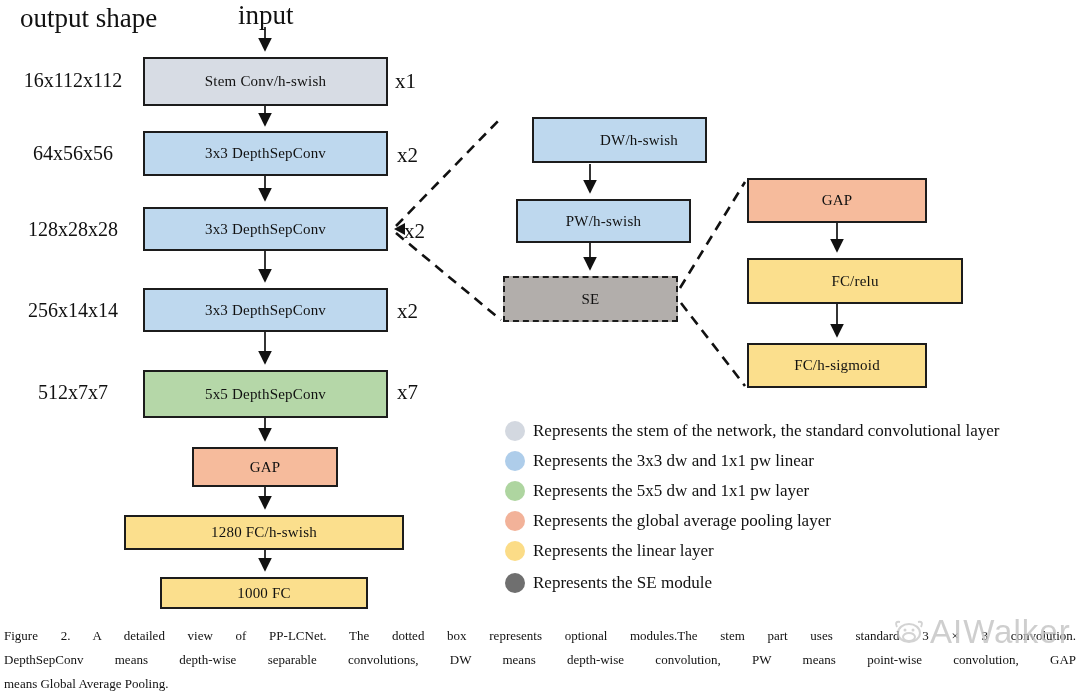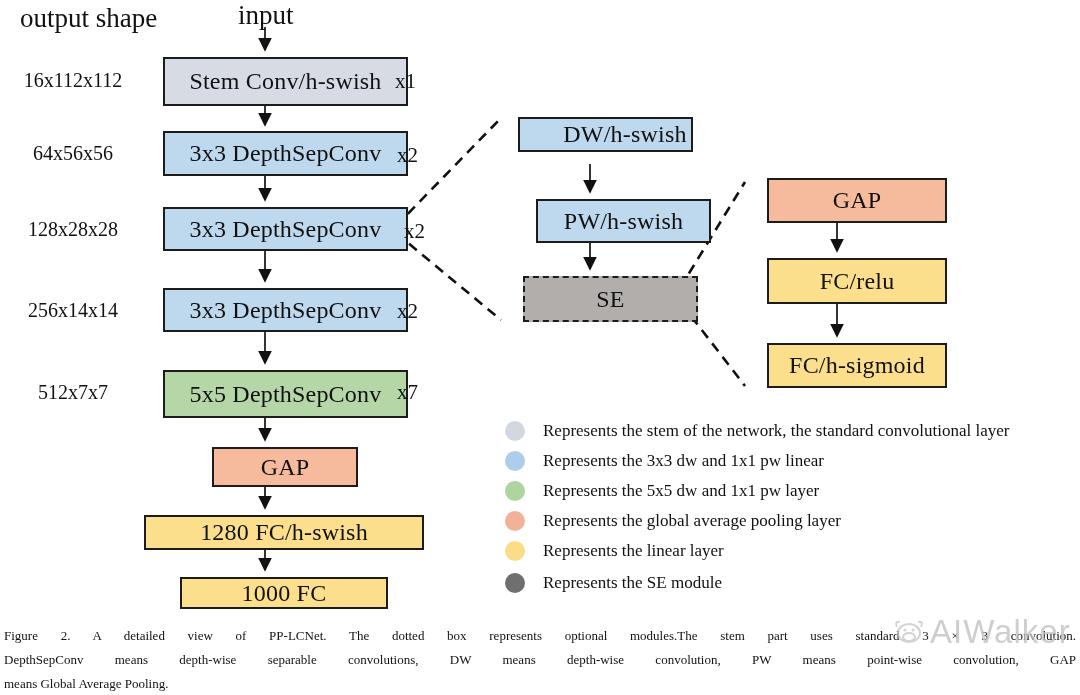--- a/index.html
+++ b/index.html
@@ -9,7 +9,7 @@
   .lbl{position:absolute;z-index:1;white-space:nowrap;}
   .box{position:absolute;z-index:1;box-sizing:border-box;border:2.5px solid #1c1c1c;
        display:flex;align-items:center;justify-content:center;
-       font-size:24px;letter-spacing:.2px;margin-left:20px;}
+       font-size:15px;letter-spacing:.2px;}
   .fill-stem{background:#d7dce4;}
   .fill-blue{background:#bed8ee;}
   .fill-green{background:#b5d7a8;}

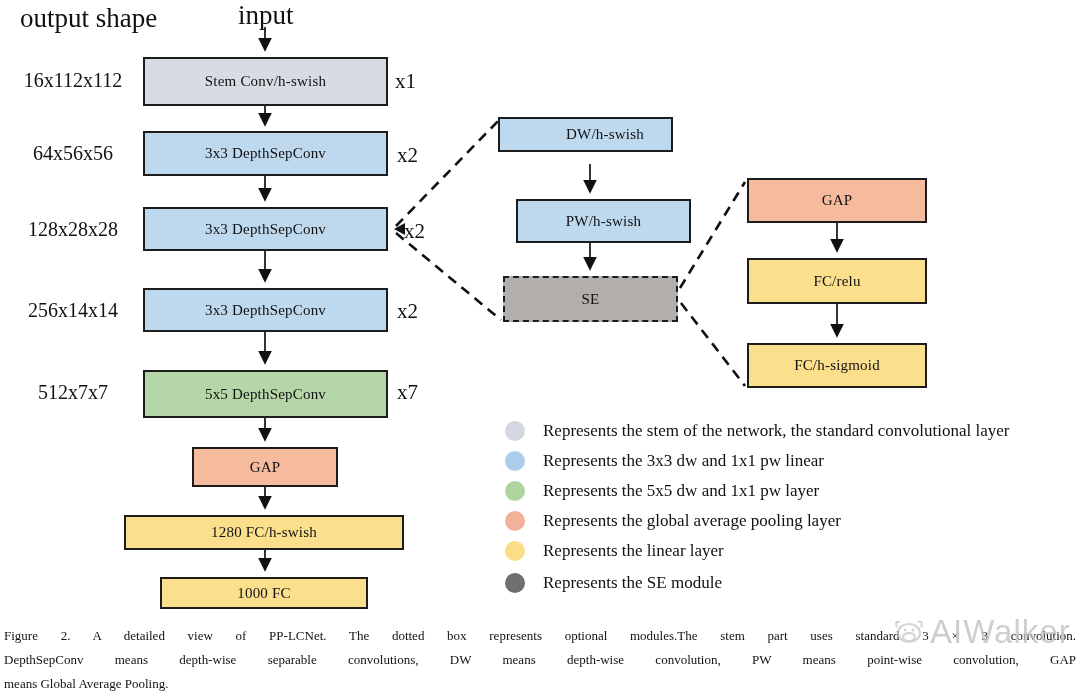--- a/index.html
+++ b/index.html
@@ -89,7 +89,7 @@
   <span class="lbl rep-lbl" style="left:397px;top:299px;">x2</span>
   <span class="lbl rep-lbl" style="left:397px;top:380px;">x7</span>
 
-  <div class="box fill-blue" style="left:498px;top:117px;width:175px;height:35px;padding-left:39px;">DW/h-swish</div>
+  <div class="box fill-blue" style="left:532px;top:117px;width:175px;height:46px;padding-left:39px;">DW/h-swish</div>
   <div class="box fill-blue" style="left:516px;top:199px;width:175px;height:44px;">PW/h-swish</div>
   <div class="box fill-se" style="left:503px;top:276px;width:175px;height:46px;">SE</div>
 

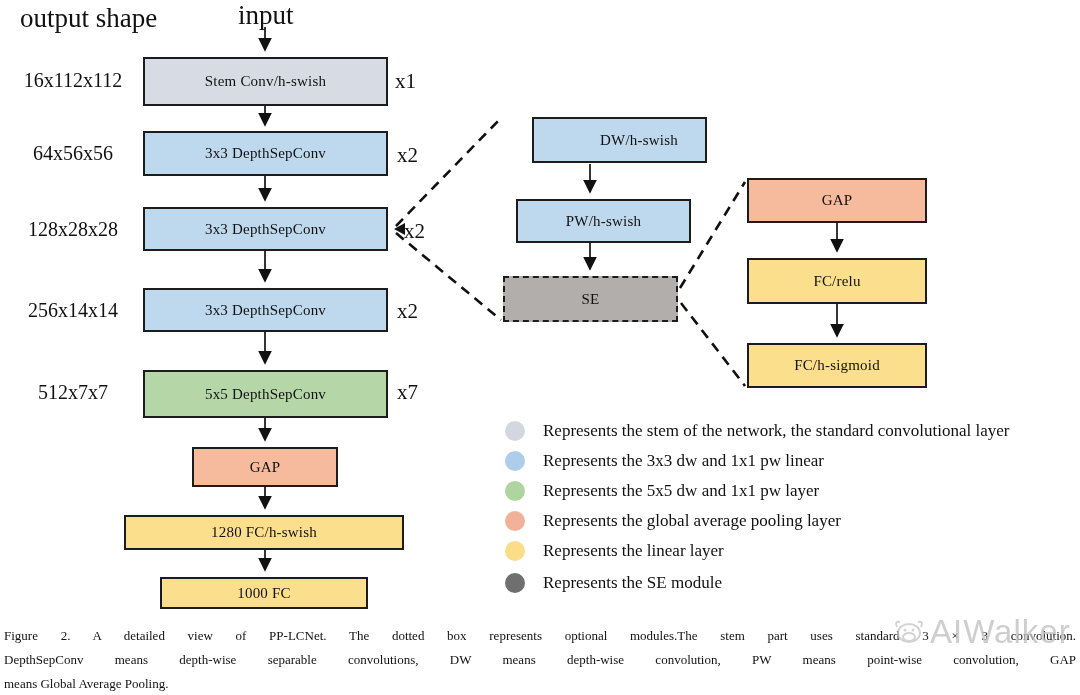--- a/index.html
+++ b/index.html
@@ -94,7 +94,7 @@
   <div class="box fill-se" style="left:503px;top:276px;width:175px;height:46px;">SE</div>
 
   <div class="box fill-salmon" style="left:747px;top:178px;width:180px;height:45px;">GAP</div>
-  <div class="box fill-yellow" style="left:747px;top:258px;width:180px;height:46px;">FC/relu</div>
+  <div class="box fill-yellow" style="left:747px;top:258px;width:216px;height:46px;">FC/relu</div>
   <div class="box fill-yellow" style="left:747px;top:343px;width:180px;height:45px;">FC/h-sigmoid</div>
 
   <div class="legend-row" style="top:420px;">

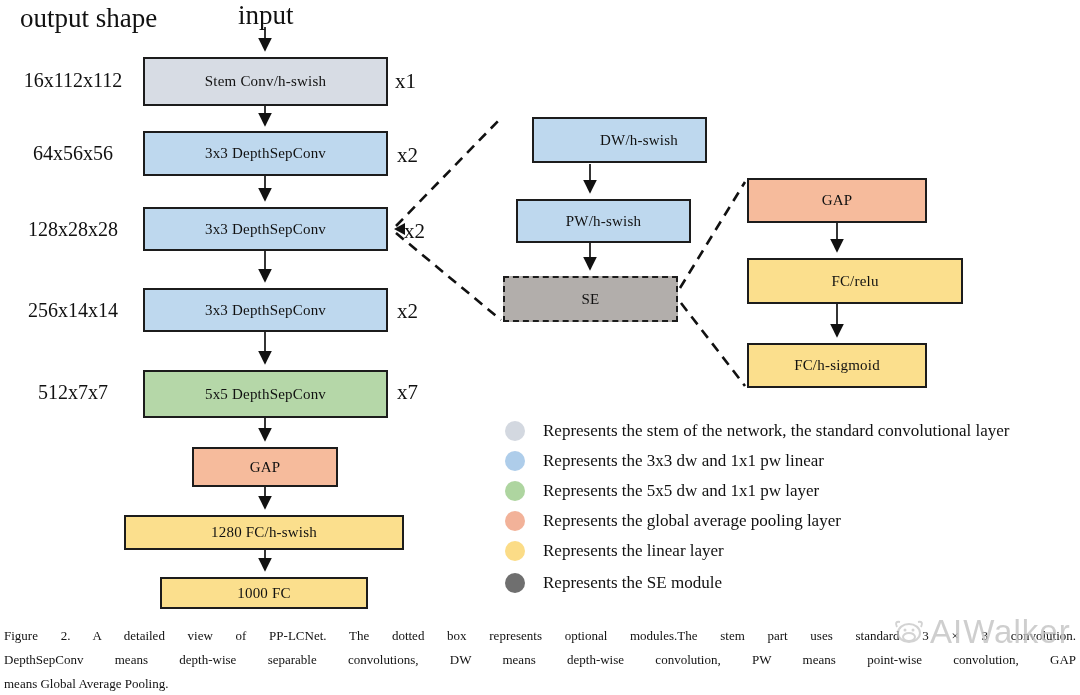--- a/index.html
+++ b/index.html
@@ -19,7 +19,7 @@
   .shape-lbl{font-size:20px;width:130px;text-align:center;}
   .rep-lbl{font-size:21px;}
   .hdr-lbl{font-size:27px;}
-  .legend-row{position:absolute;left:505px;z-index:1;display:flex;align-items:center;gap:18px;height:22px;}
+  .legend-row{position:absolute;left:505px;z-index:1;display:flex;align-items:center;gap:8px;height:22px;}
   .legend-dot{width:20px;height:20px;border-radius:50%;flex:0 0 auto;}
   .lc0{background:#d3d8e0;}.lc1{background:#aecdea;}.lc2{background:#aed5a0;}
   .lc3{background:#f2b299;}.lc4{background:#fbdc87;}.lc5{background:#6f6f6f;}

